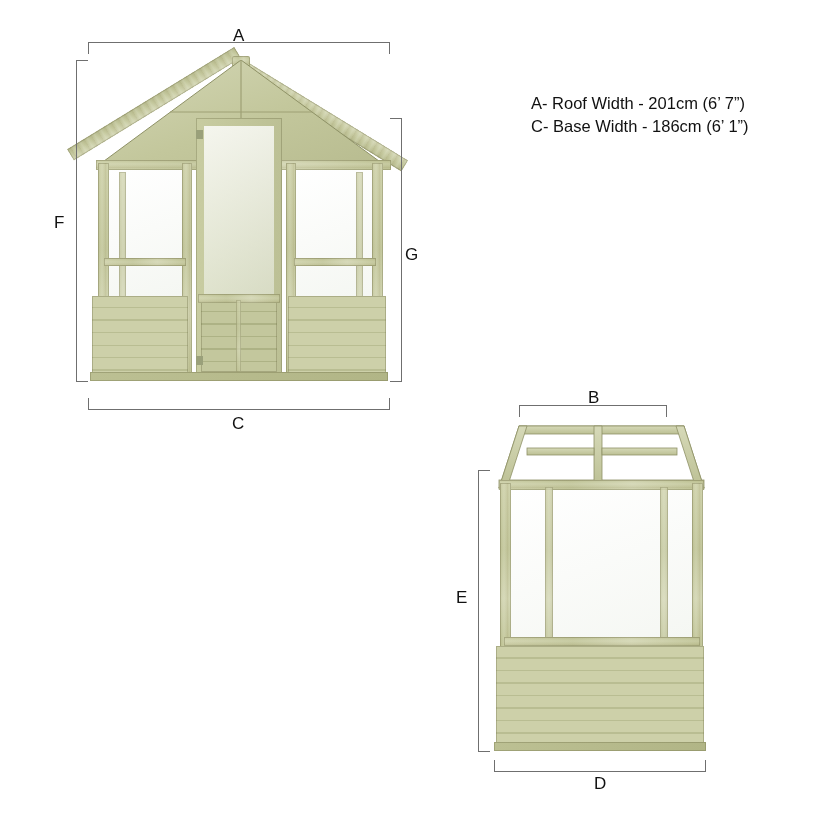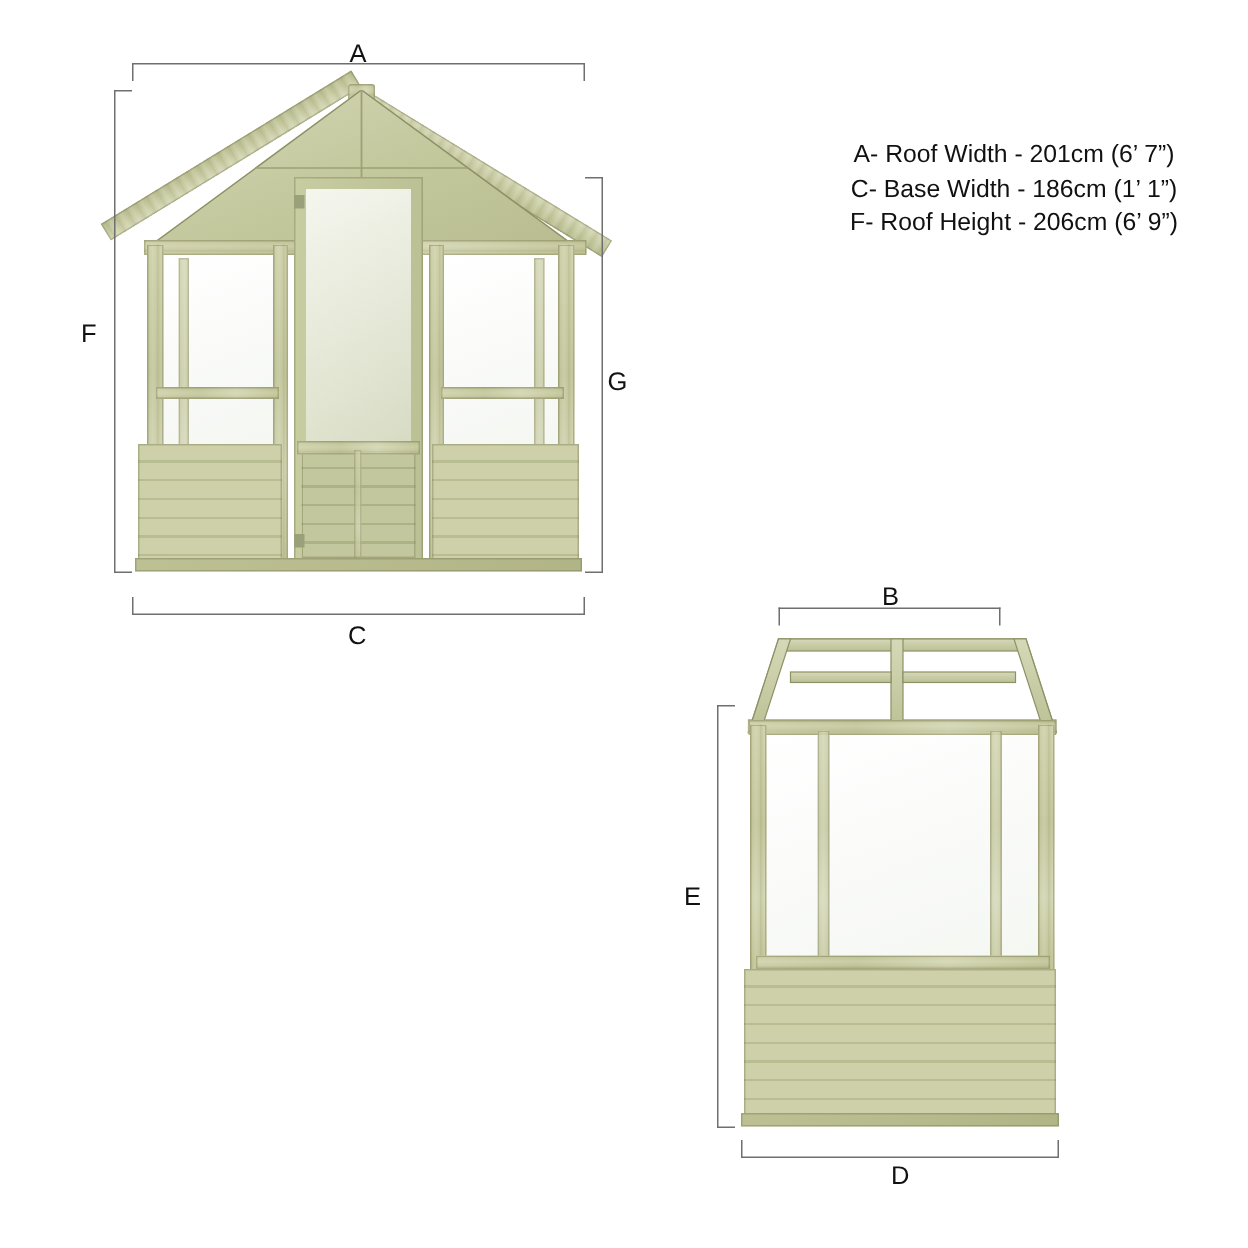--- a/index.html
+++ b/index.html
@@ -49,7 +49,6 @@
     left: 531px;
     top: 92px;
     width: 290px;
-    text-align: center;
   }
   .legend-row {
     font-size: 16.5px;

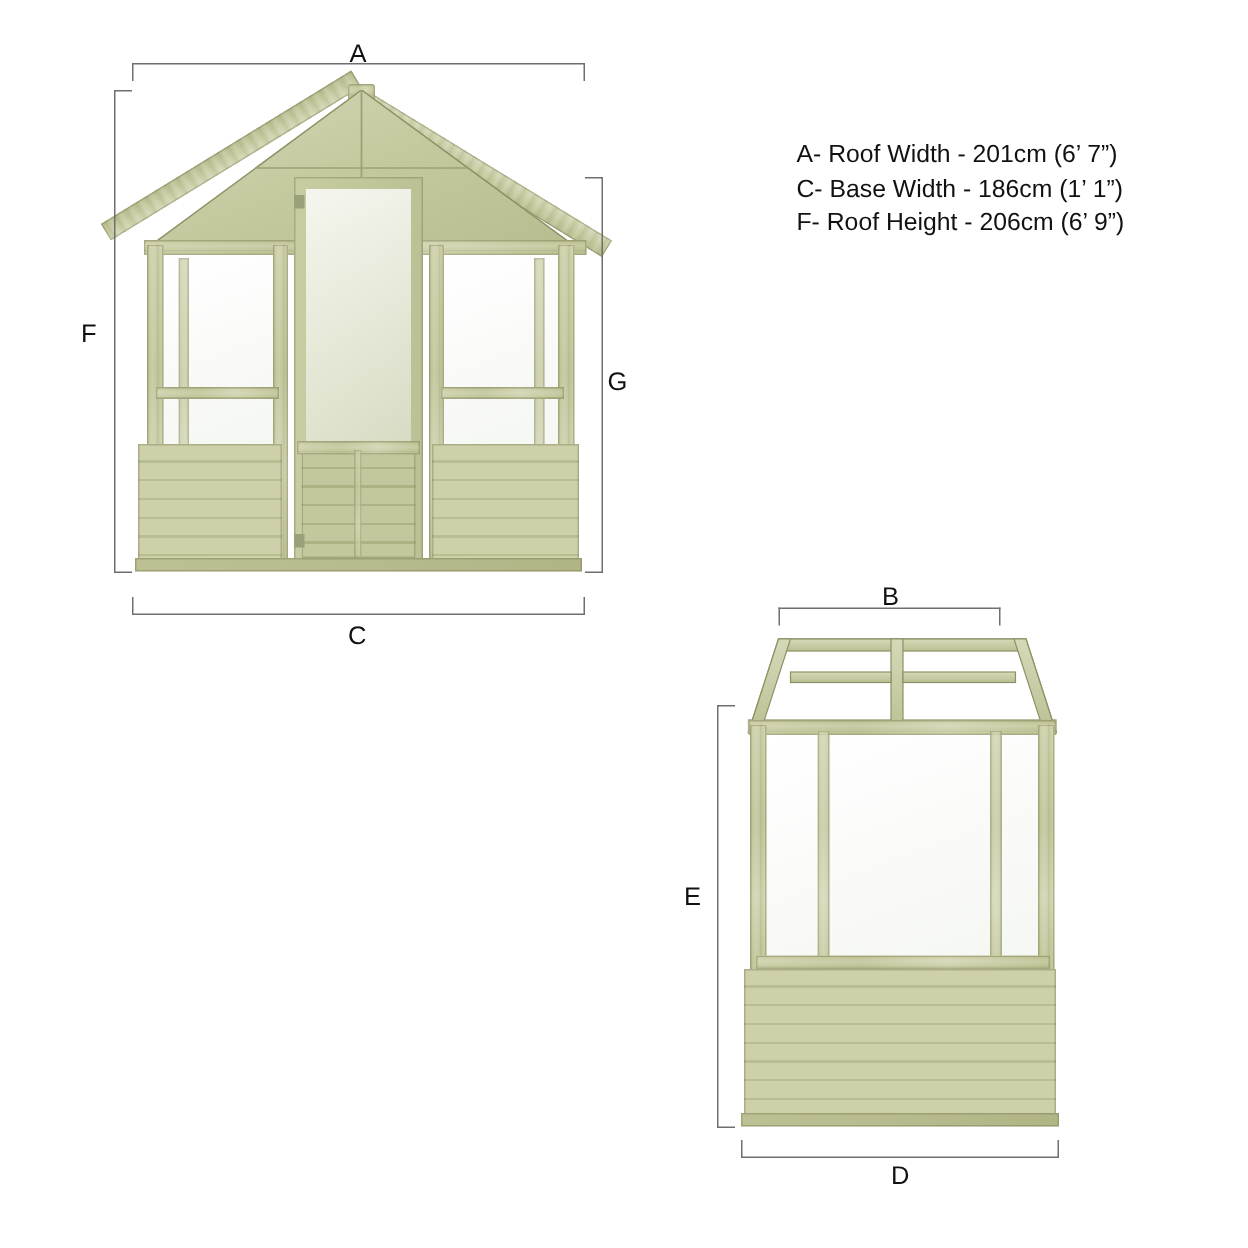--- a/index.html
+++ b/index.html
@@ -226,7 +226,7 @@
 
   <div class="legend">
     <div class="legend-row">A- Roof Width - 201cm (6’ 7”)</div>
-    <div class="legend-row">C- Base Width - 186cm (1’ 1”)</div>
+    <div class="legend-row">C- Base Width - 186cm (6’ 1”)</div>
     <div class="legend-row">F- Roof Height - 206cm (6’ 9”)</div>
   </div>
 

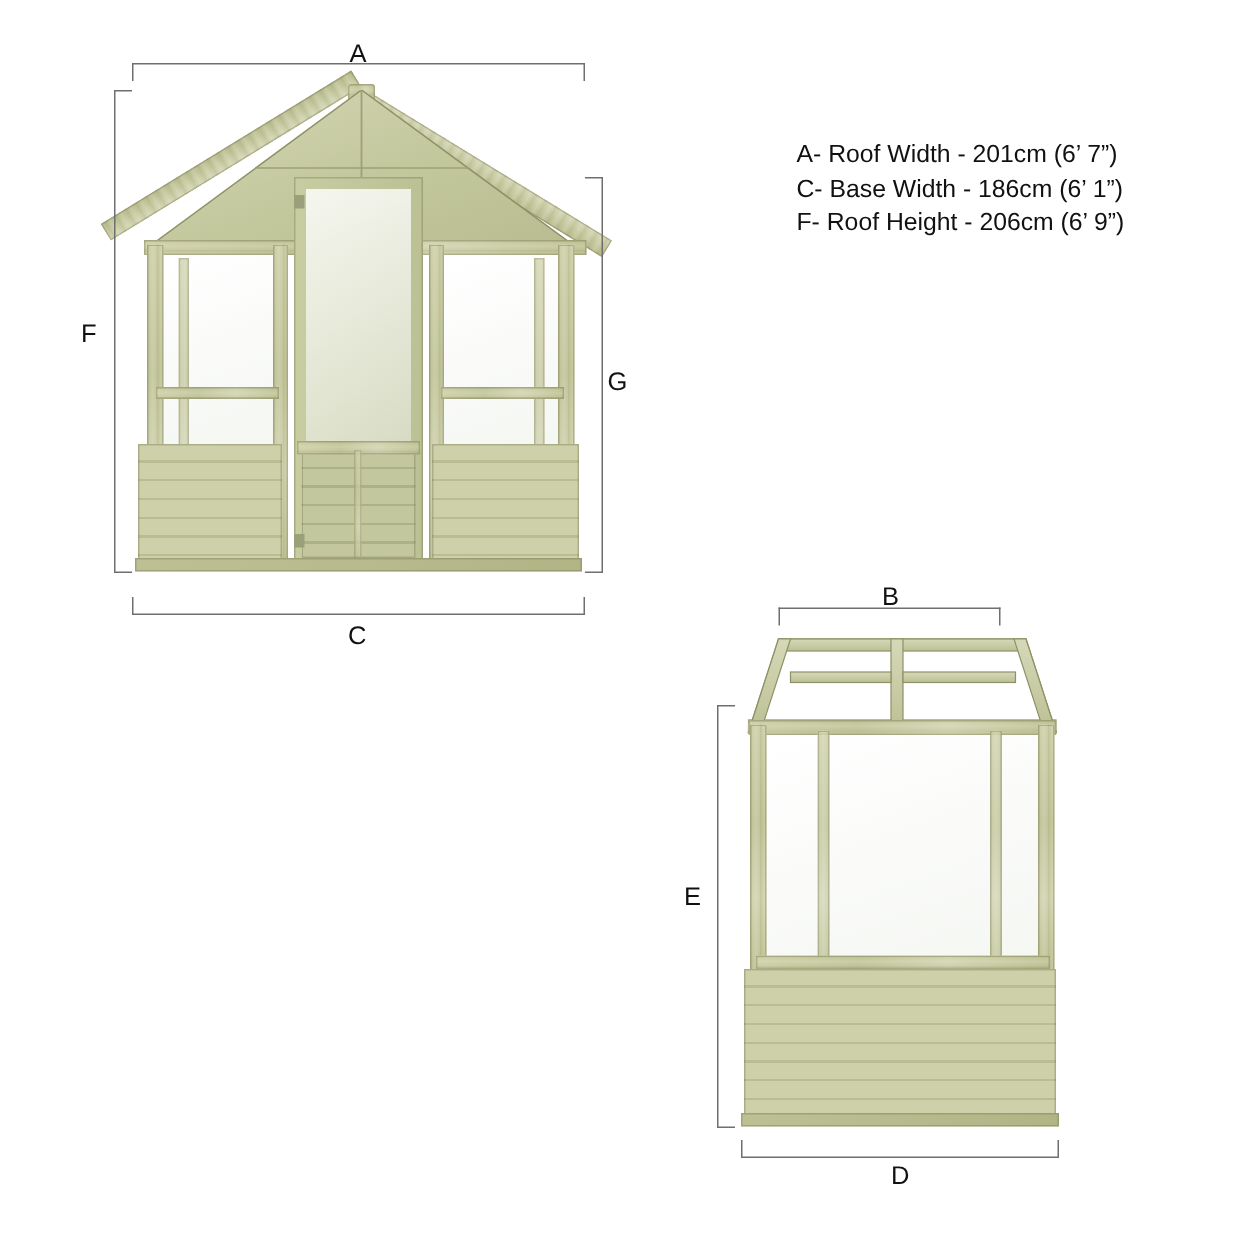--- a/index.html
+++ b/index.html
@@ -227,7 +227,6 @@
   <div class="legend">
     <div class="legend-row">A- Roof Width - 201cm (6’ 7”)</div>
     <div class="legend-row">C- Base Width - 186cm (6’ 1”)</div>
-    <div class="legend-row">F- Roof Height - 206cm (6’ 9”)</div>
   </div>
 
 </div>

